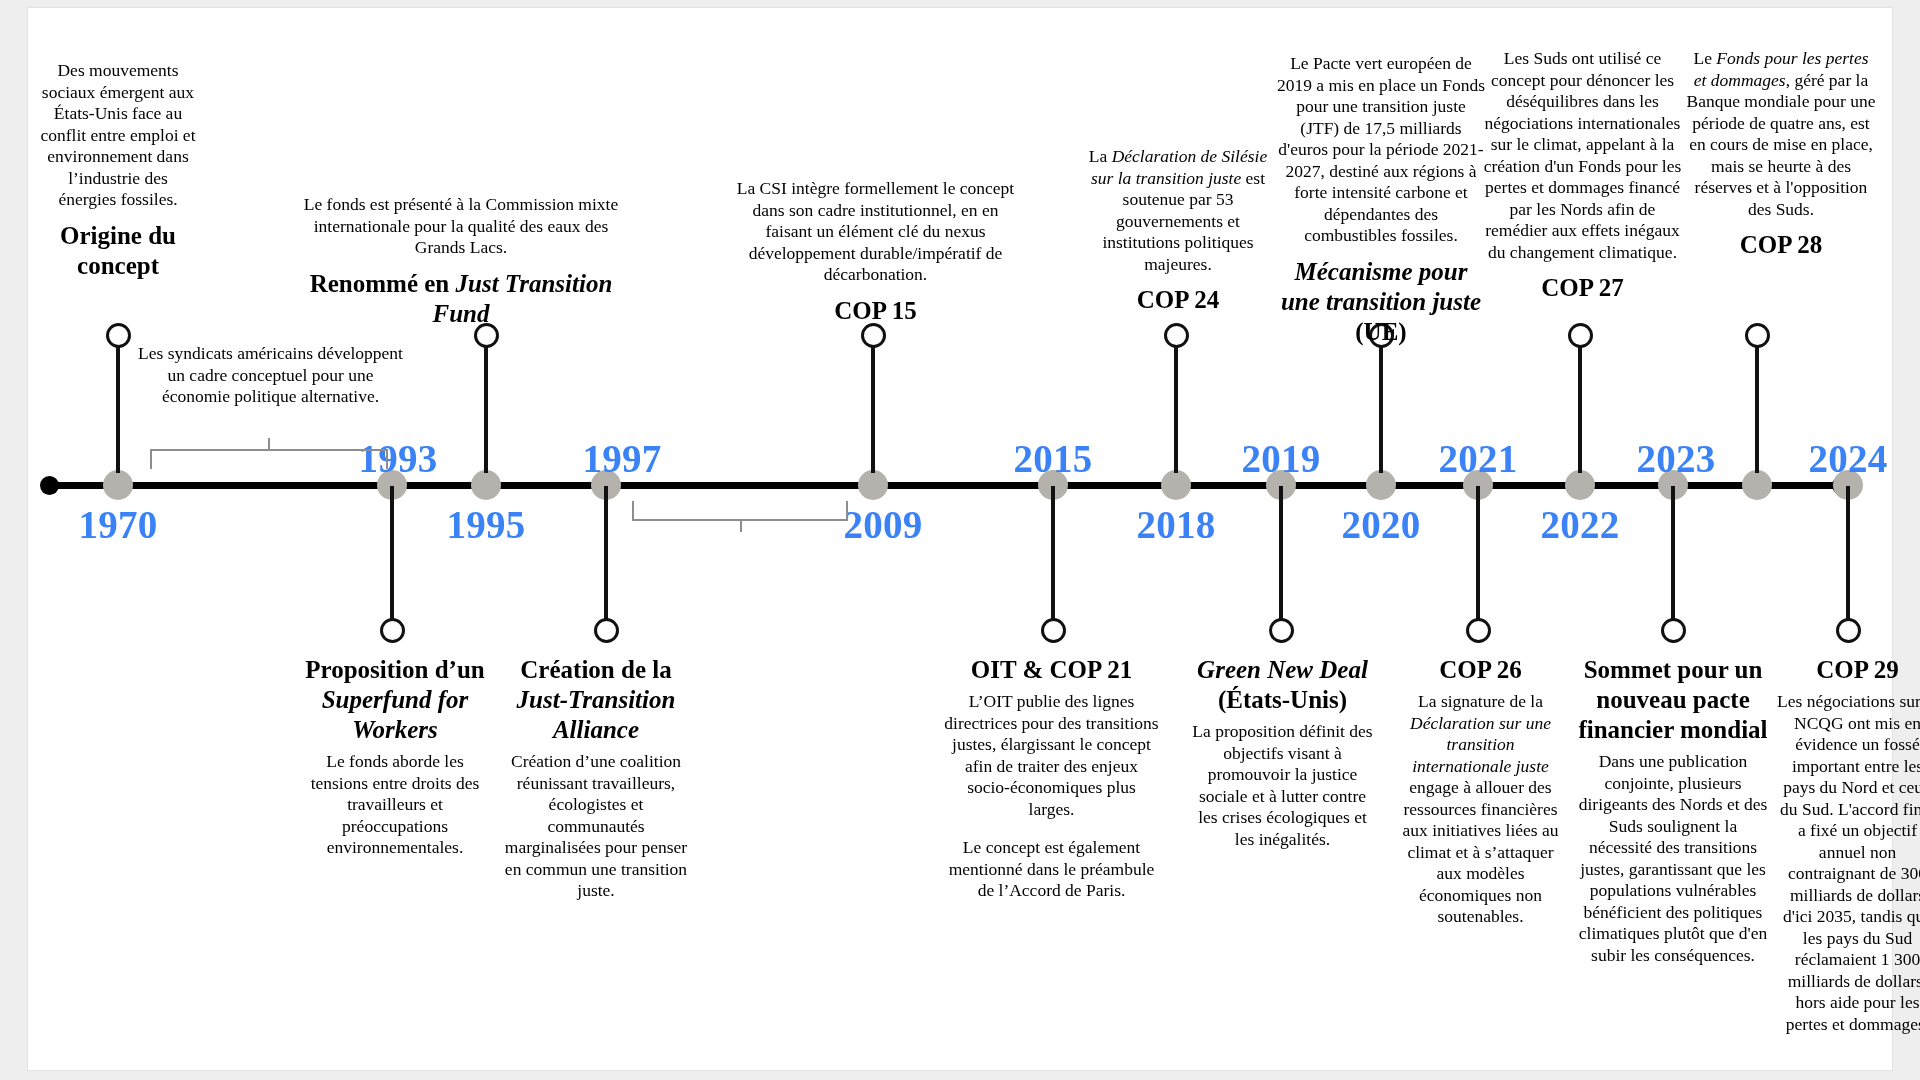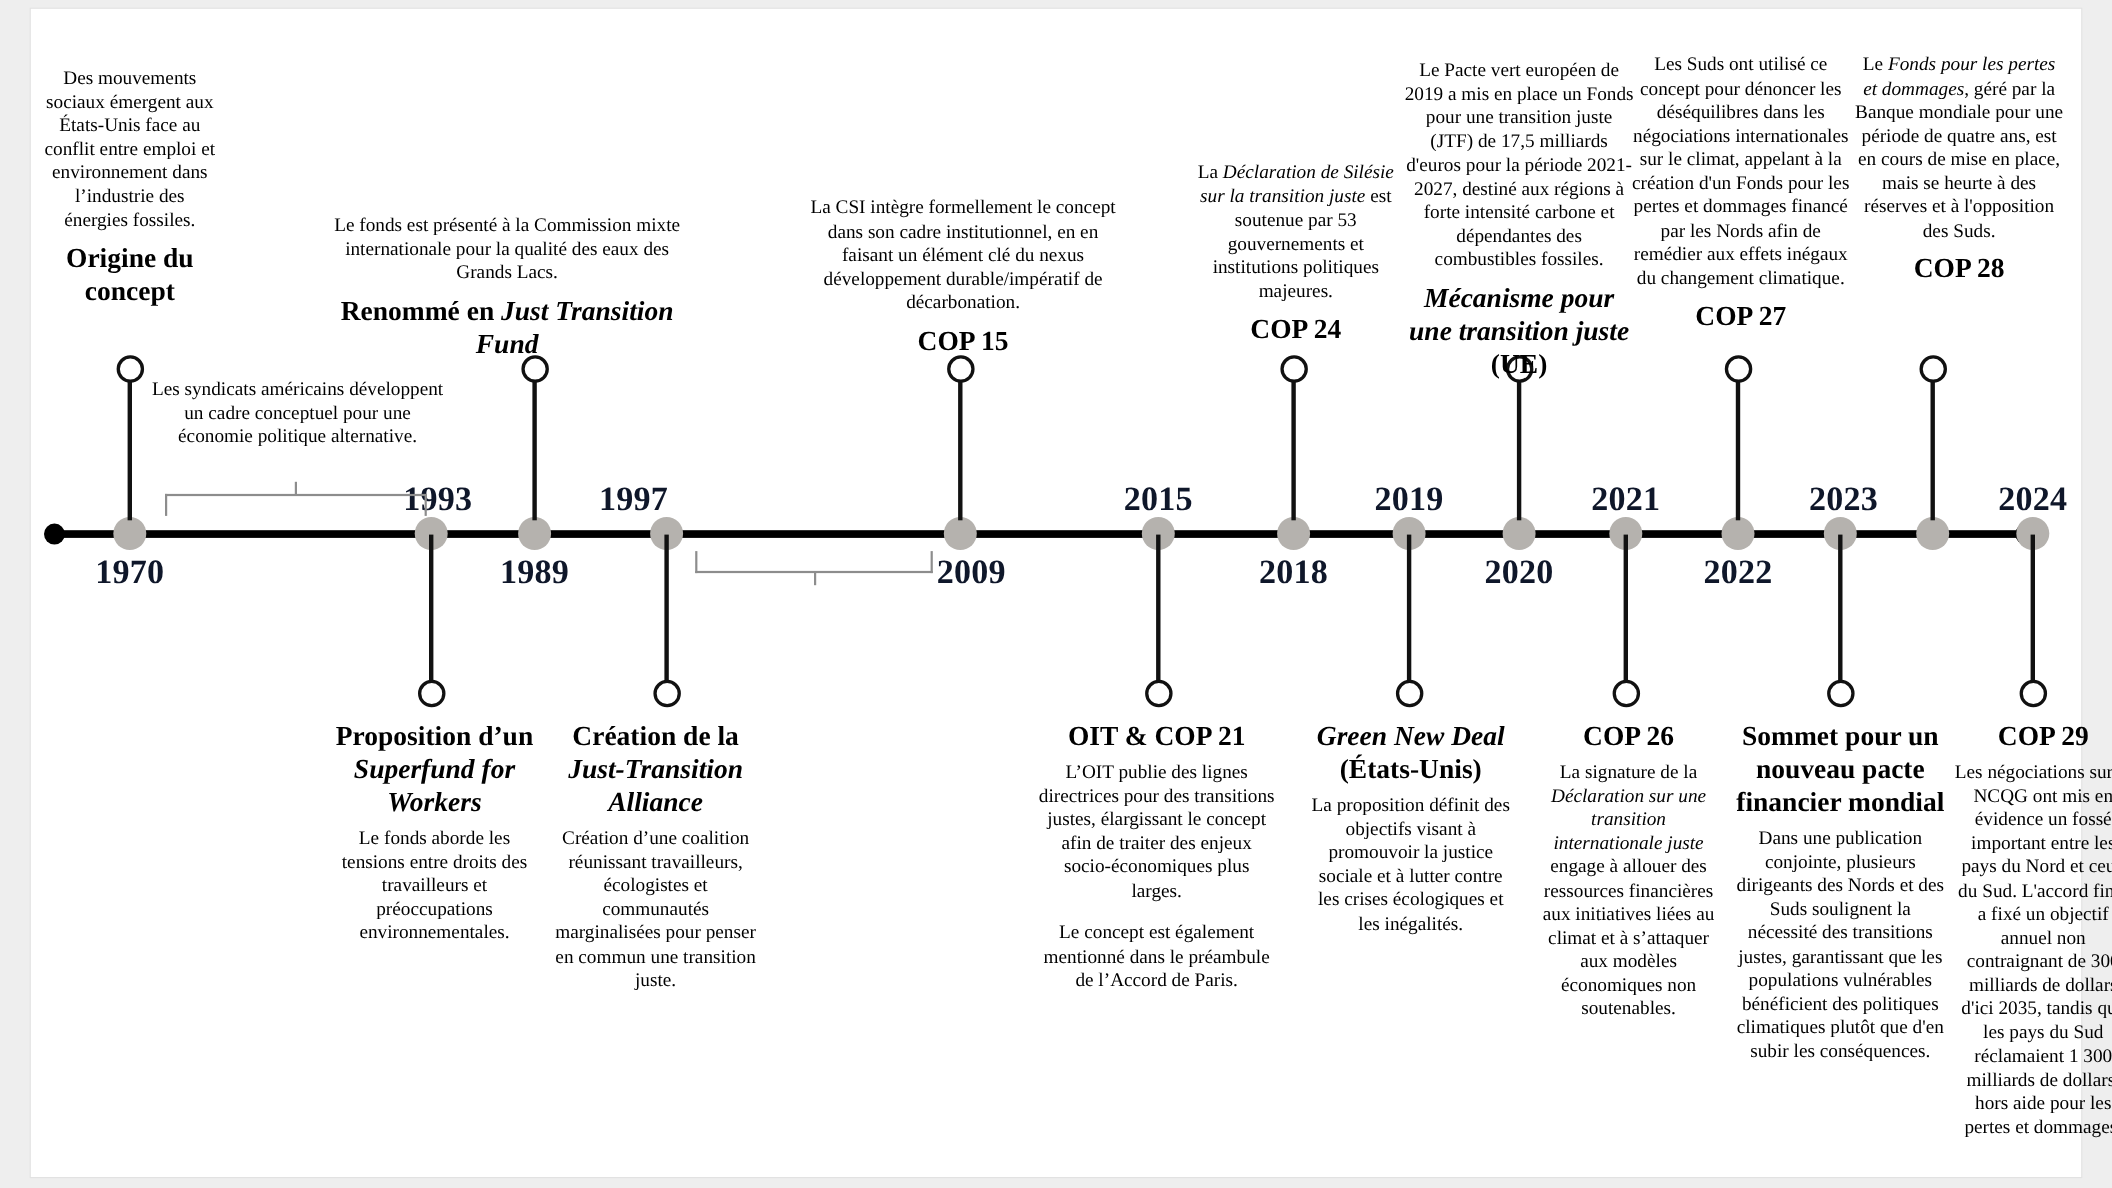--- a/index.html
+++ b/index.html
@@ -59,8 +59,8 @@
   .year-label {
     position: absolute;
     font-weight: bold;
-    font-size: 31px;
-    color: #0f172a;
+    font-size: 39px;
+    color: #3b82f6;
     white-space: nowrap;
     transform: translateX(-50%);
     letter-spacing: .2px;

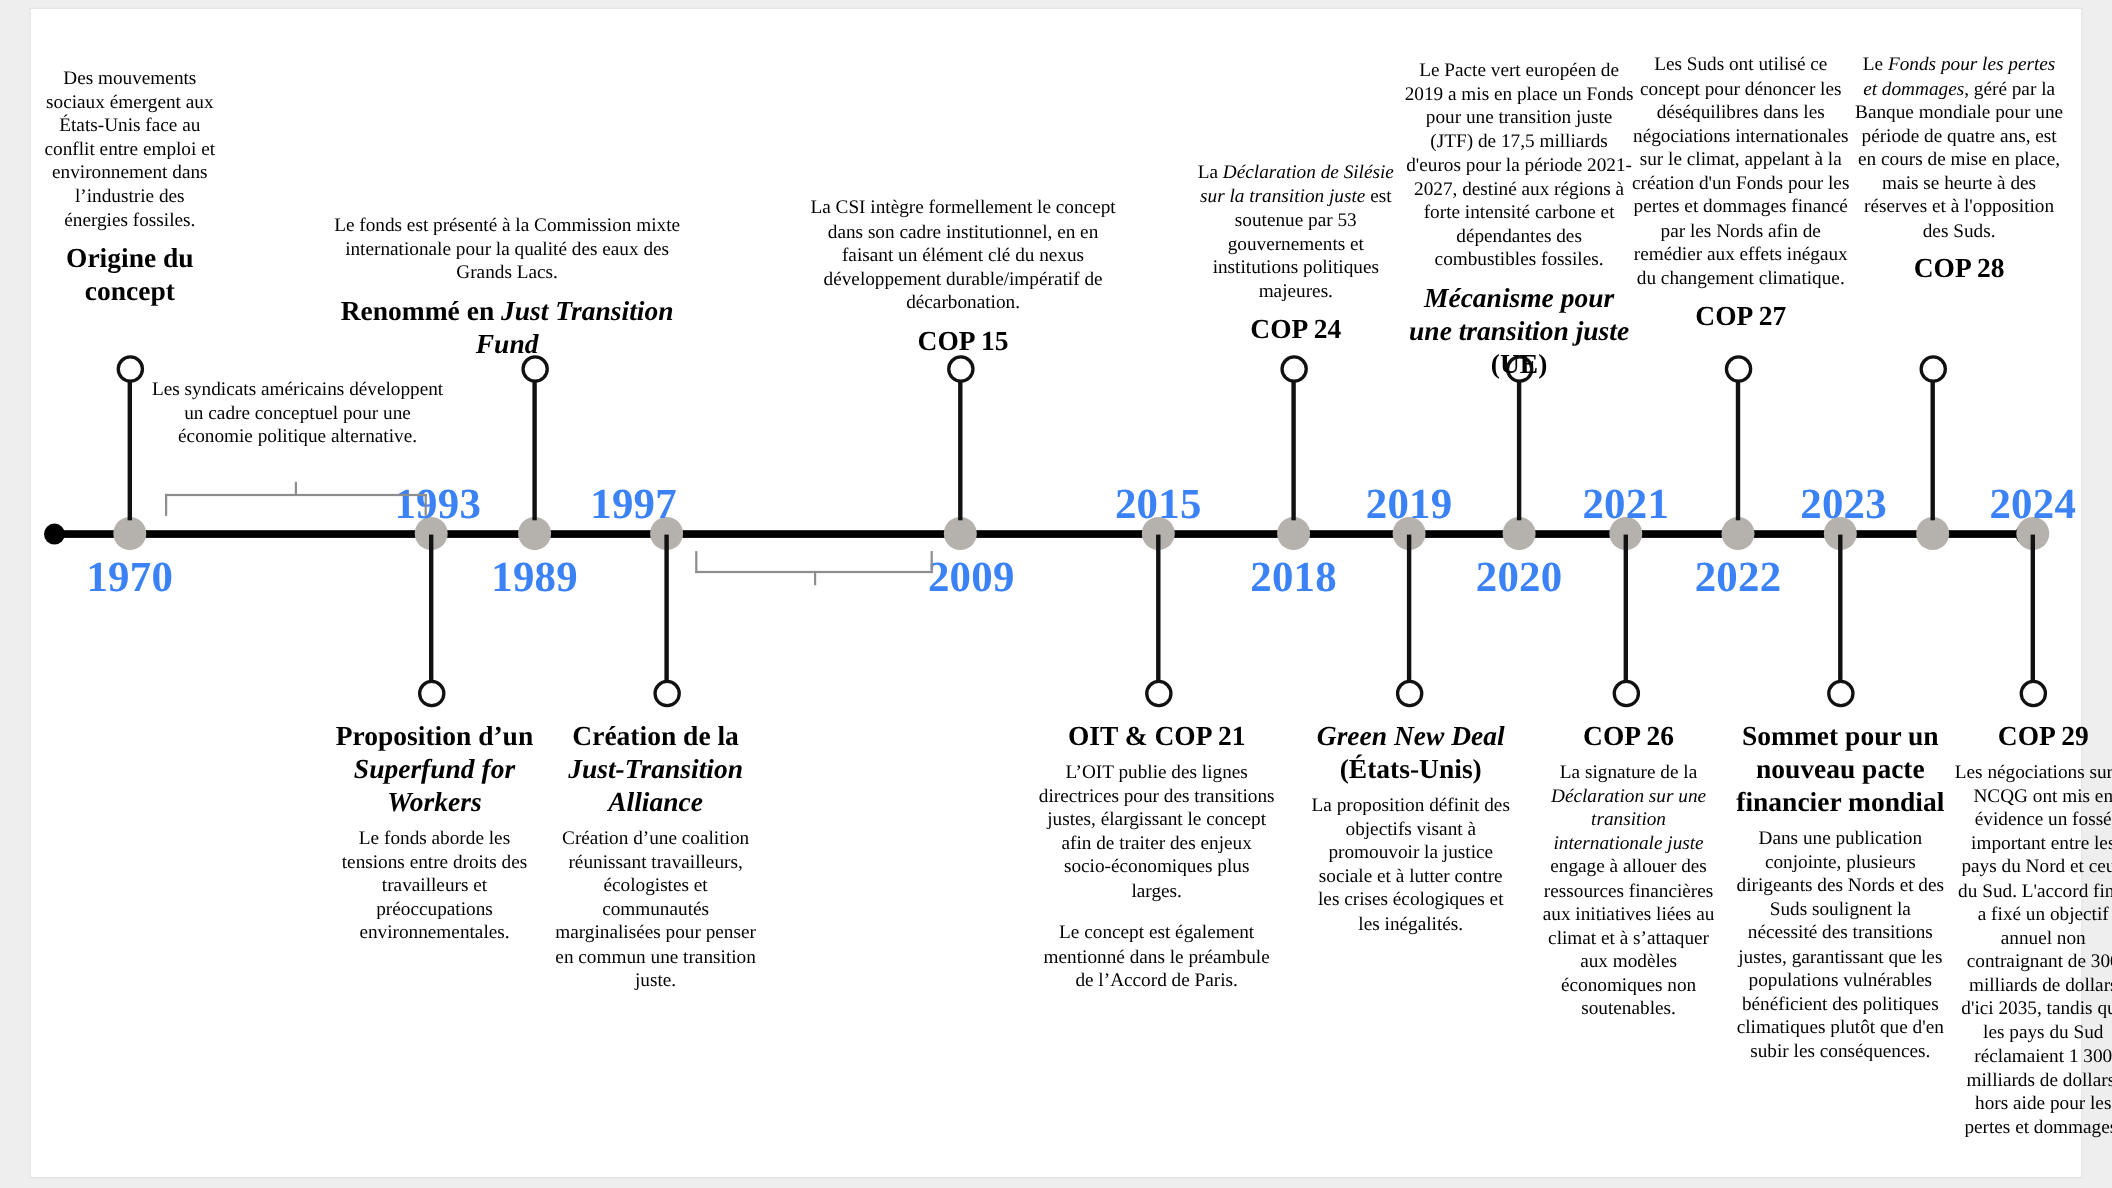--- a/index.html
+++ b/index.html
@@ -157,7 +157,7 @@
     <div class="year-label year-below" style="left:90px">1970</div>
     <div class="year-label year-above" style="left:370px">1993</div>
     <div class="year-label year-below" style="left:458px">1989</div>
-    <div class="year-label year-above" style="left:548px">1997</div>
+    <div class="year-label year-above" style="left:594px">1997</div>
     <div class="year-label year-below" style="left:855px">2009</div>
     <div class="year-label year-above" style="left:1025px">2015</div>
     <div class="year-label year-below" style="left:1148px">2018</div>

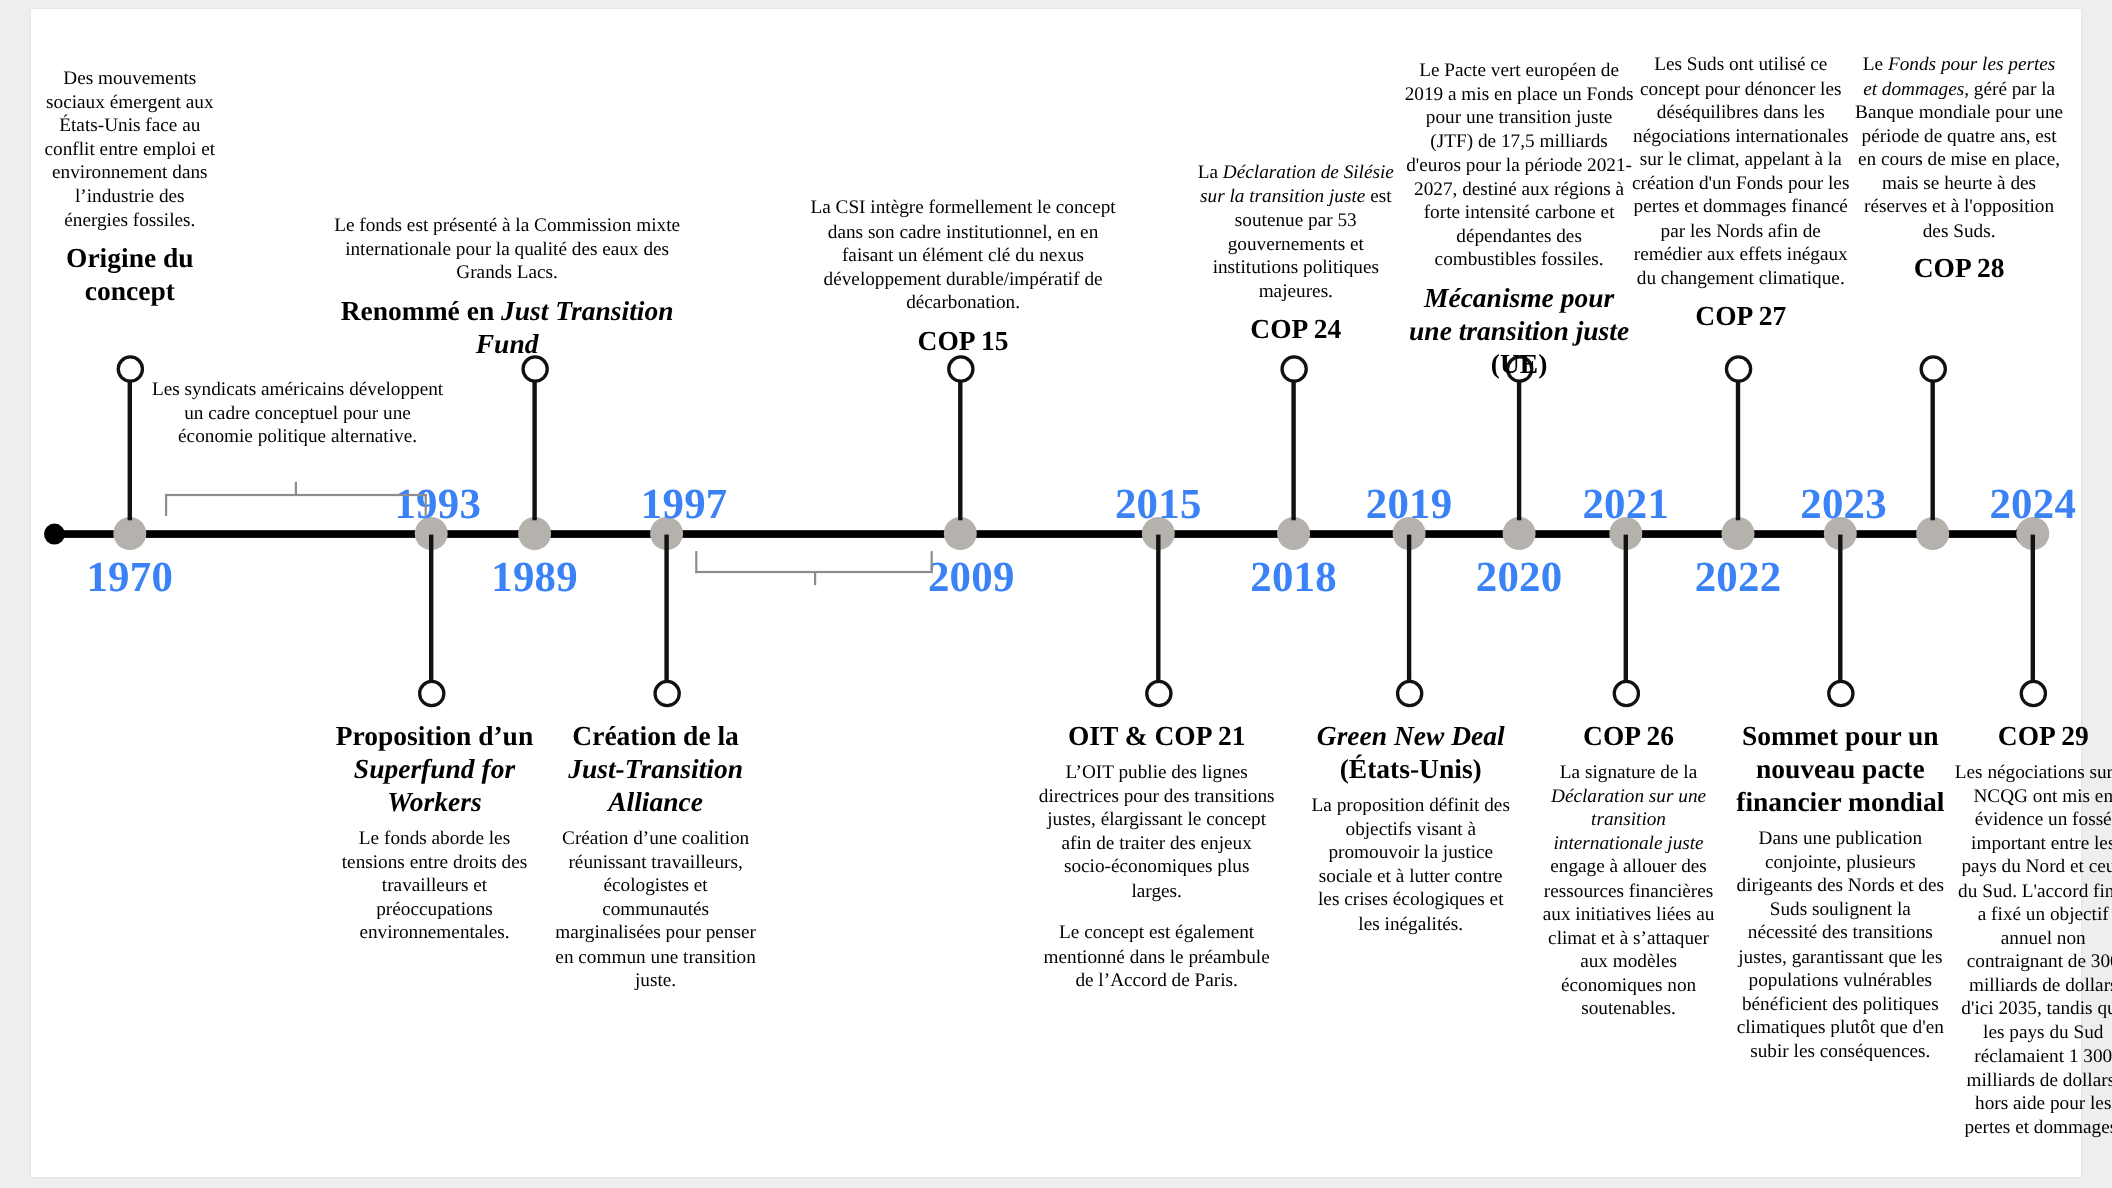--- a/index.html
+++ b/index.html
@@ -156,7 +156,7 @@
 
     <div class="year-label year-below" style="left:90px">1970</div>
     <div class="year-label year-above" style="left:370px">1993</div>
-    <div class="year-label year-below" style="left:458px">1989</div>
+    <div class="year-label year-below" style="left:458px">1995</div>
     <div class="year-label year-above" style="left:594px">1997</div>
     <div class="year-label year-below" style="left:855px">2009</div>
     <div class="year-label year-above" style="left:1025px">2015</div>

